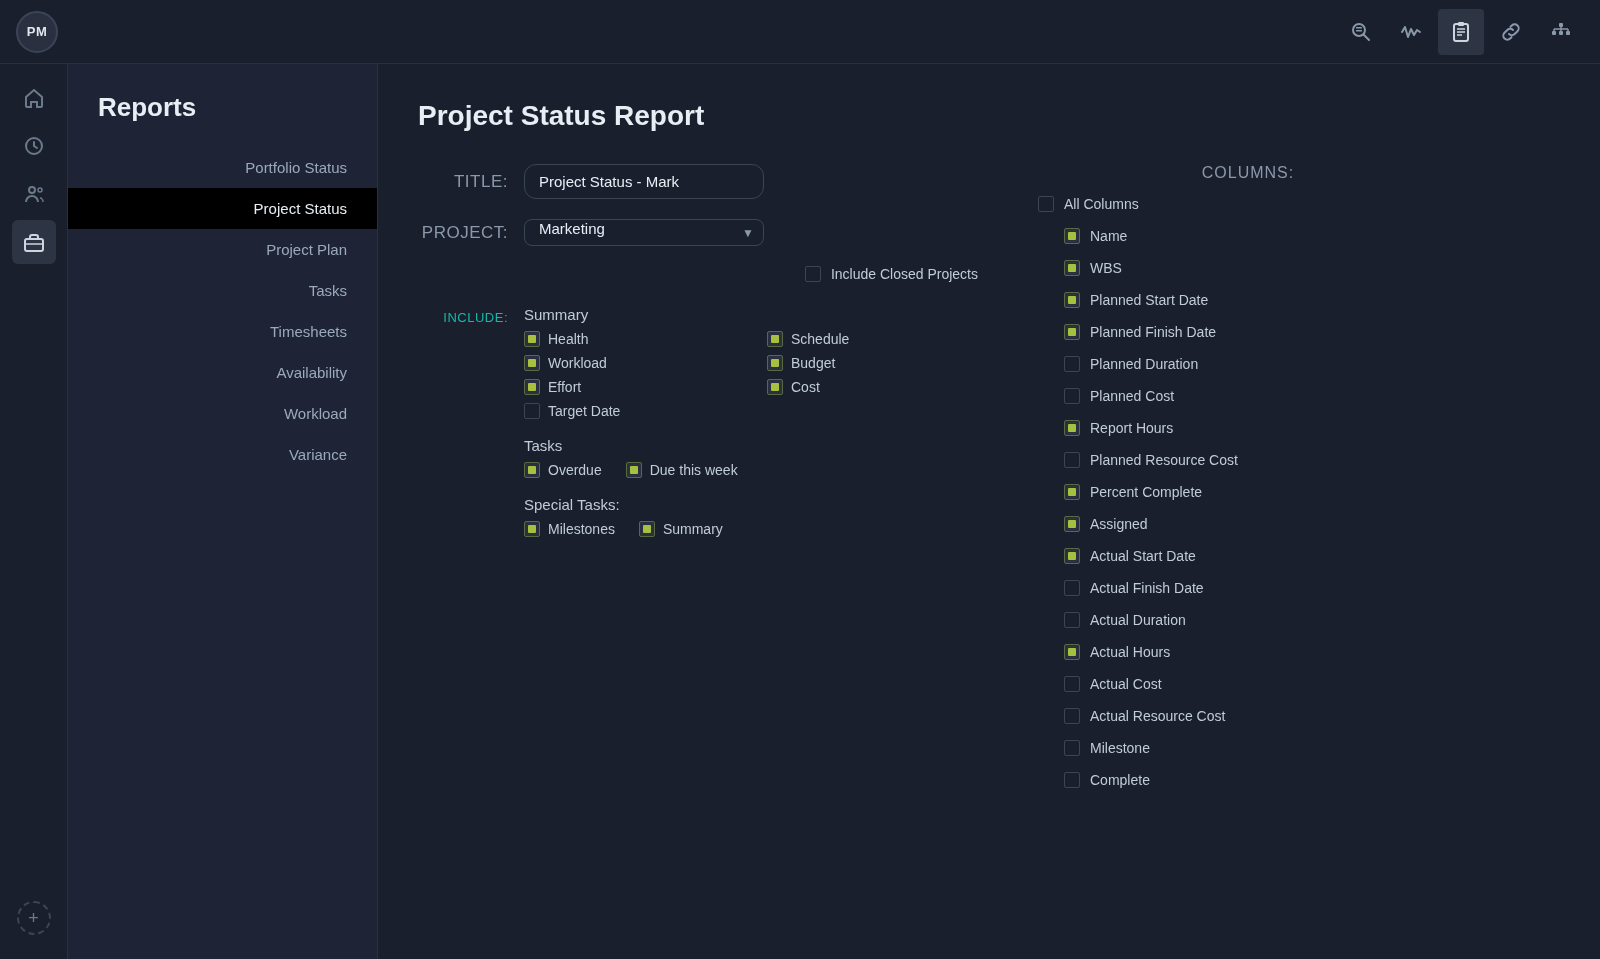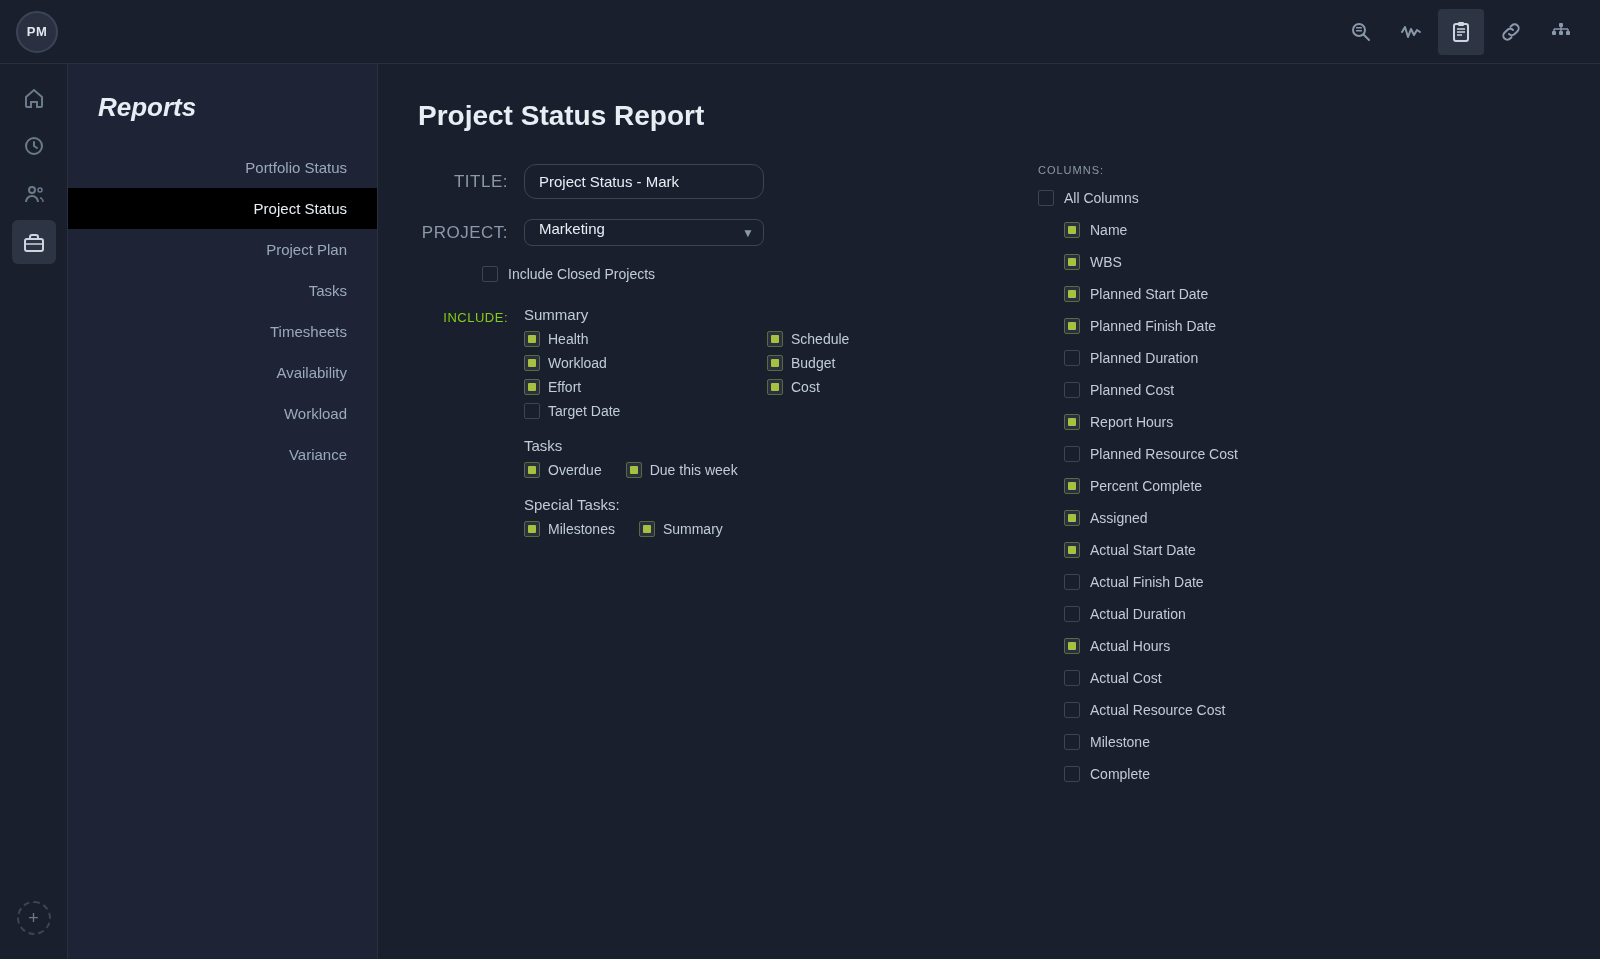--- a/index.html
+++ b/index.html
@@ -126,7 +126,6 @@
       font-weight: 600;
       color: #e8eef4;
       padding: 0 30px 24px 30px;
-      font-style: italic;
     }
     .sidebar-menu {
       list-style: none;

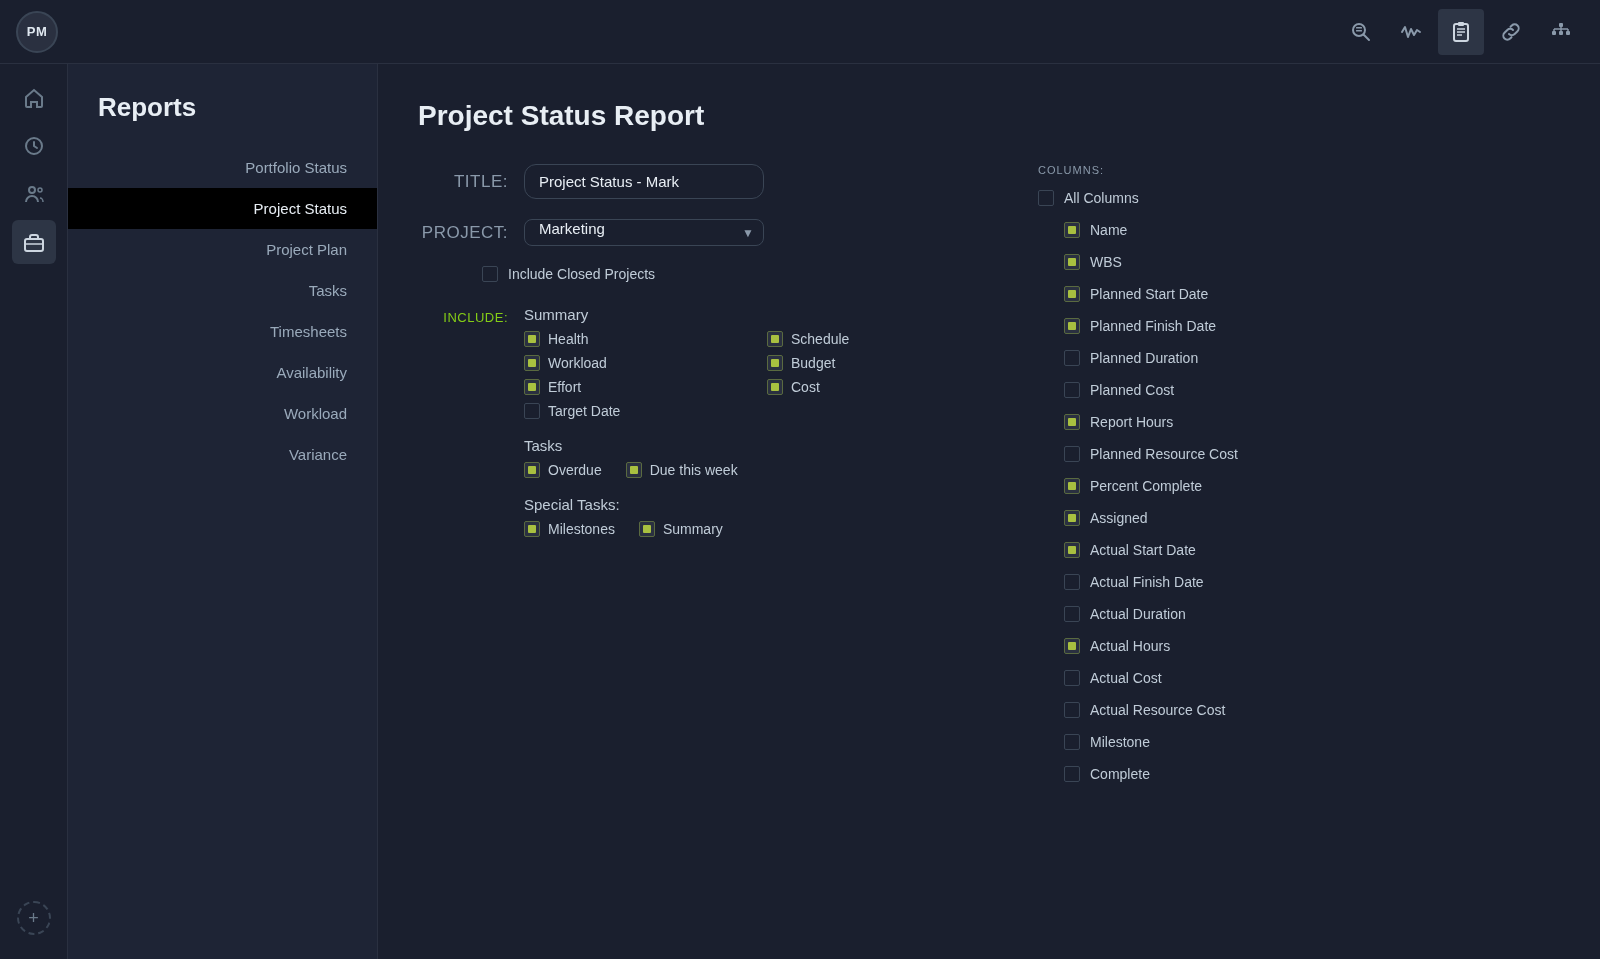--- a/index.html
+++ b/index.html
@@ -313,10 +313,11 @@
     
     .columns-label {
       color: #8a99aa;
-      font-size: 11px;
+      font-size: 16px;
       letter-spacing: 1px;
       text-transform: uppercase;
       margin-bottom: 14px;
+      text-align: center;
     }
     .columns-list {
       list-style: none;

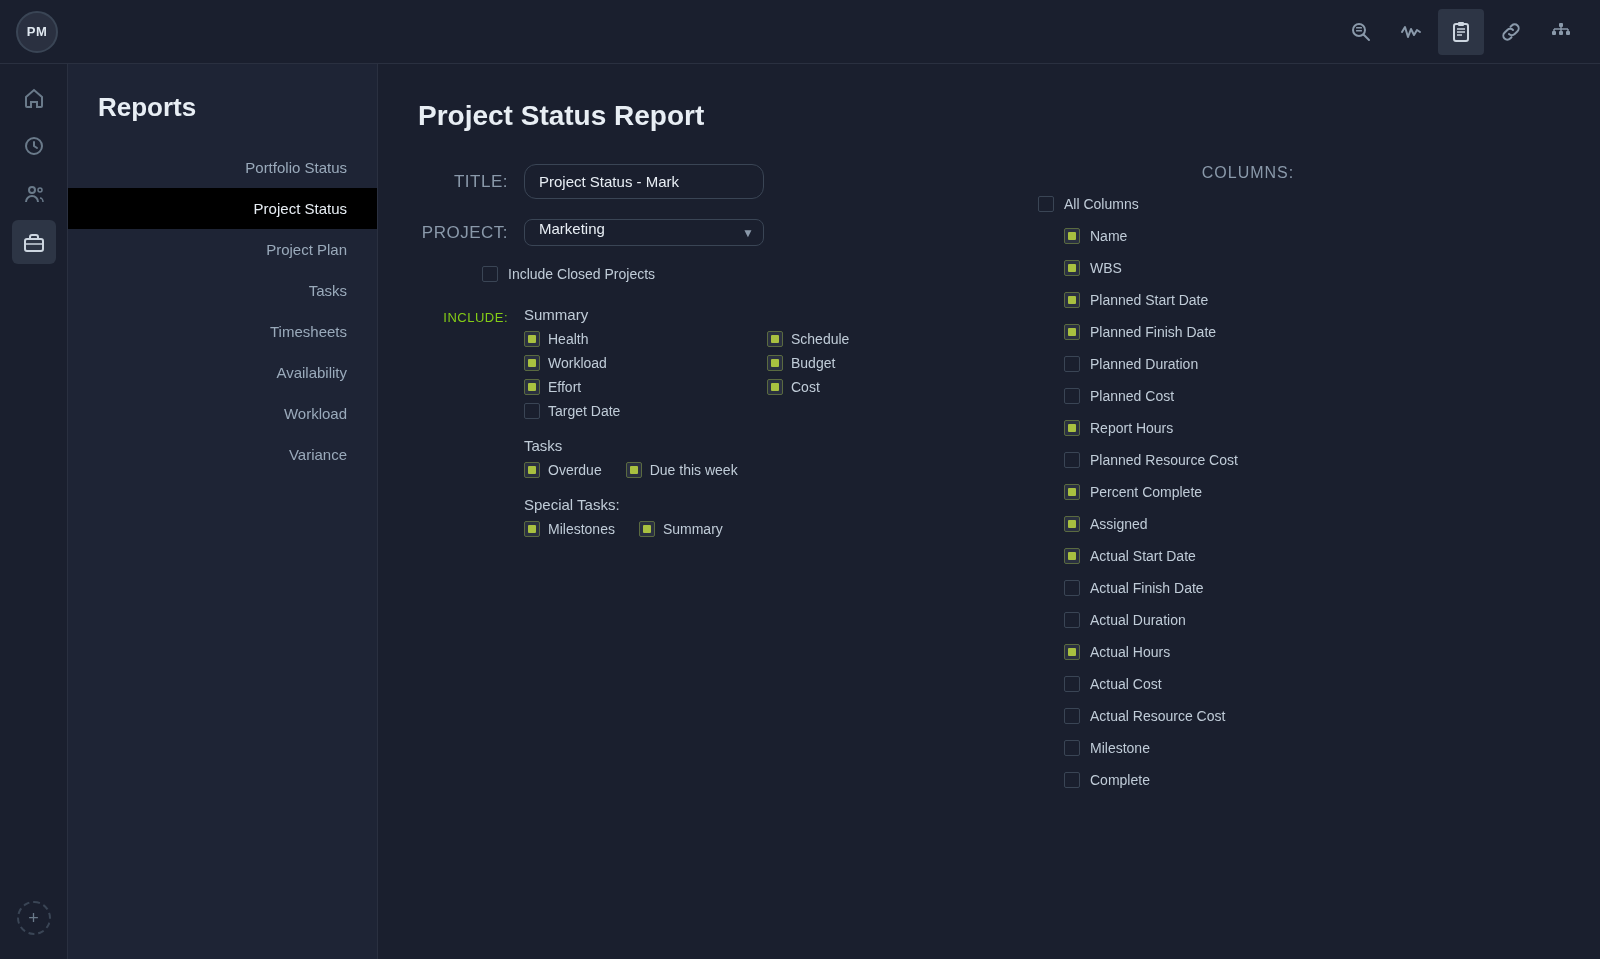--- a/index.html
+++ b/index.html
@@ -229,8 +229,9 @@
     .checkbox-row {
       display: flex;
       align-items: center;
-      margin-left: 64px;
+      margin-left: 112px;
       margin-bottom: 24px;
+      justify-content: flex-end;
     }
     .checkbox-custom {
       width: 16px;

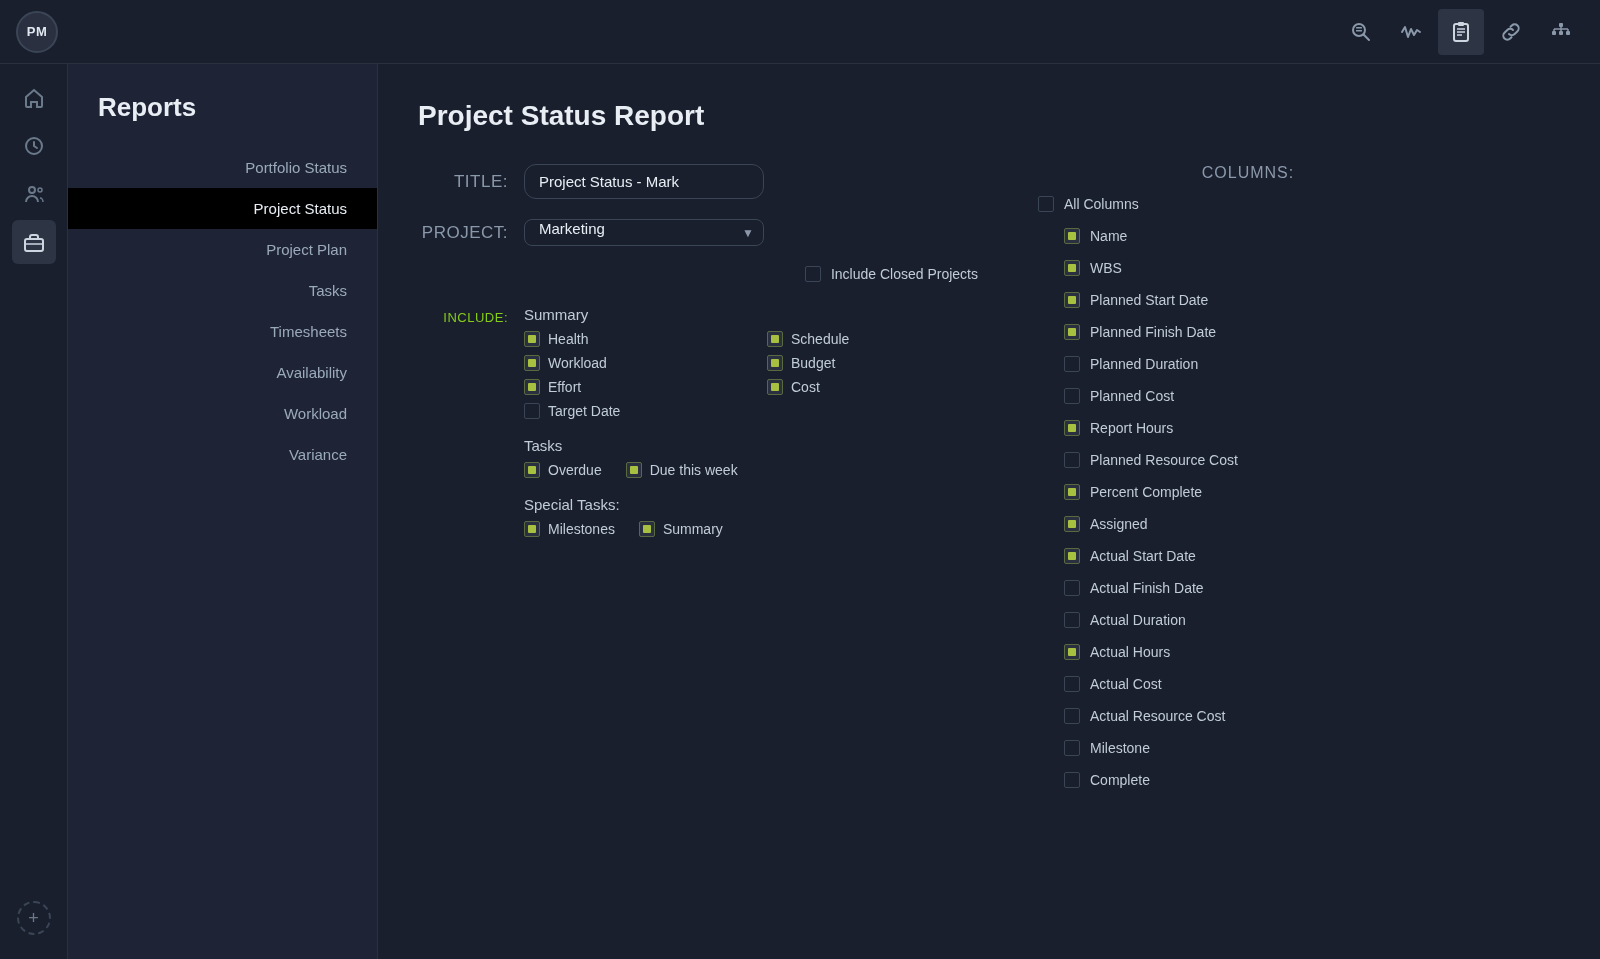--- a/index.html
+++ b/index.html
@@ -256,7 +256,7 @@
     .include-label {
       width: 90px;
       text-align: right;
-      color: #84cc16;
+      color: #14b8a6;
       font-size: 13px;
       letter-spacing: 0.5px;
       text-transform: uppercase;

